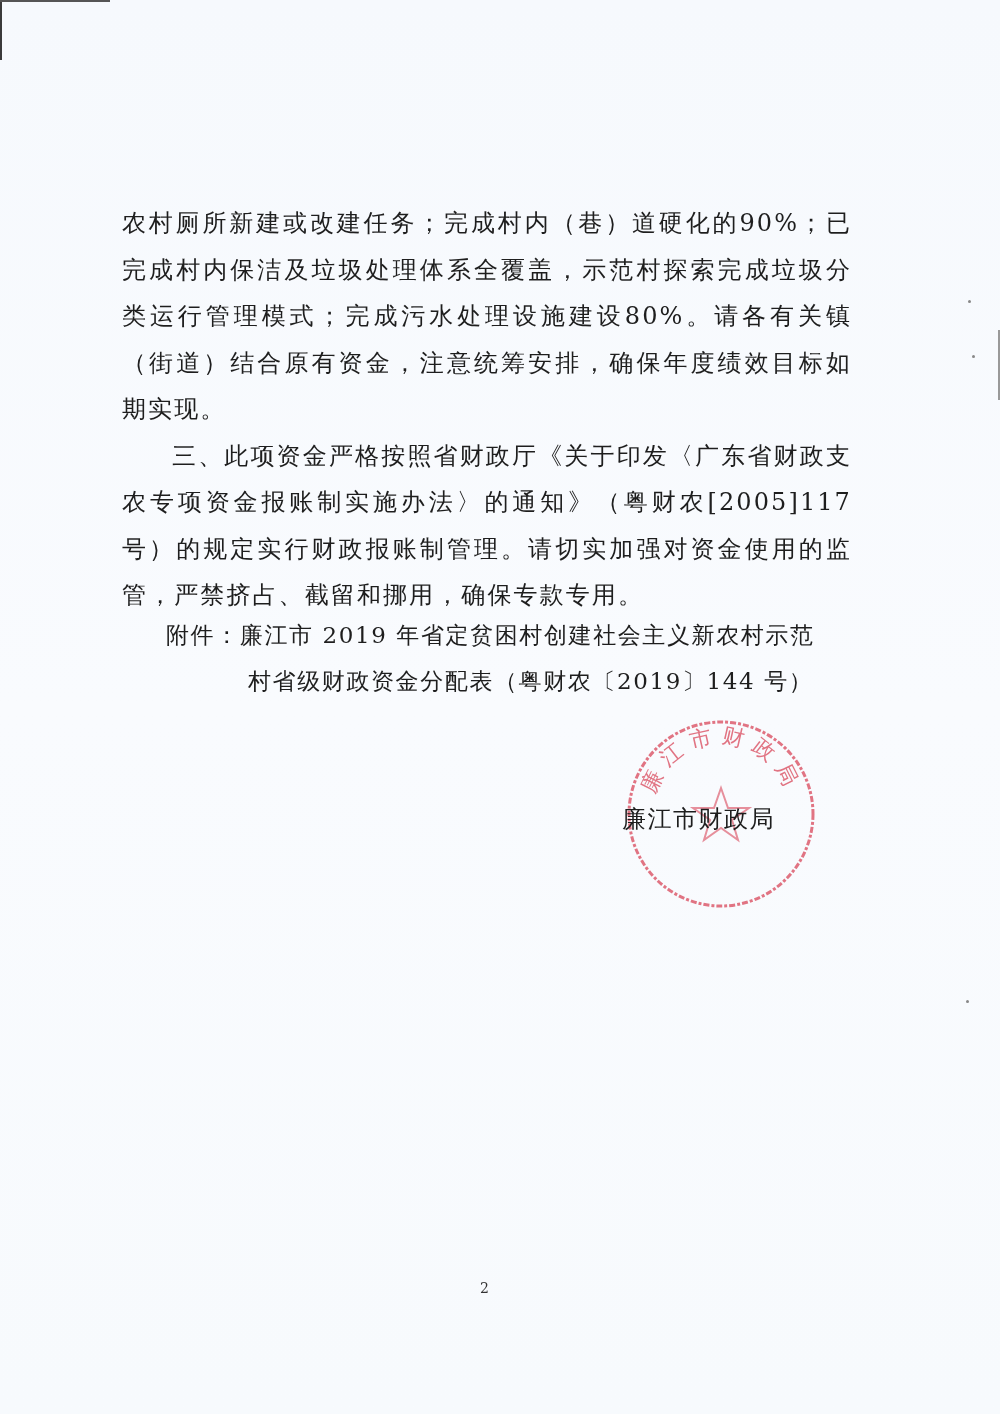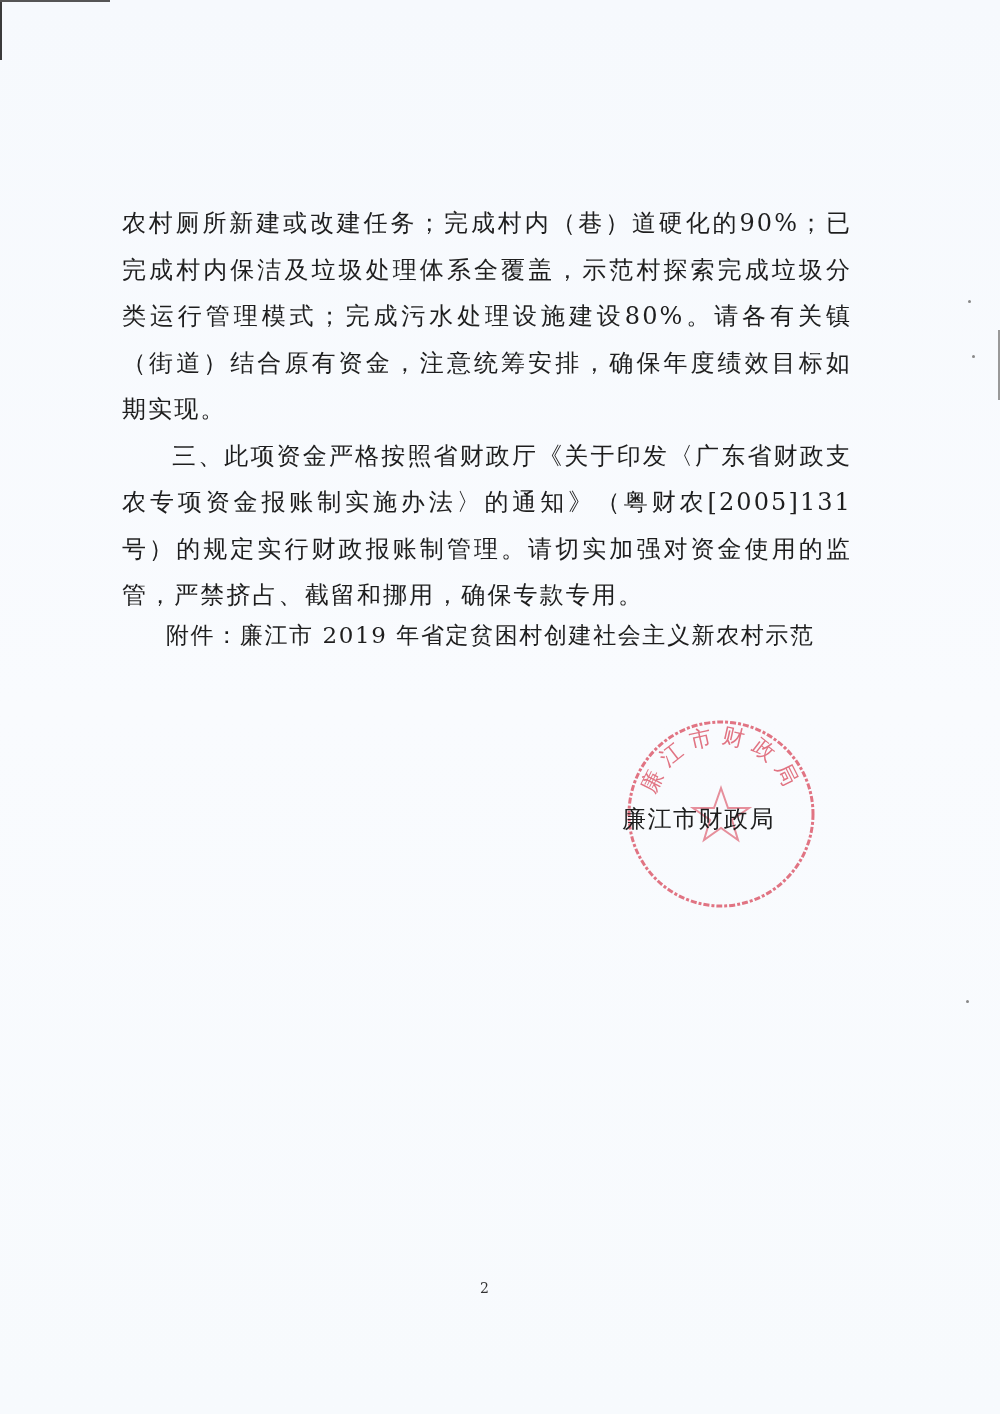--- a/index.html
+++ b/index.html
@@ -112,7 +112,7 @@
 
   <div class="body-text">
     <p class="para">农村厕所新建或改建任务；完成村内（巷）道硬化的90%；已完成村内保洁及垃圾处理体系全覆盖，示范村探索完成垃圾分类运行管理模式；完成污水处理设施建设80%。请各有关镇（街道）结合原有资金，注意统筹安排，确保年度绩效目标如期实现。</p>
-    <p class="para indent">三、此项资金严格按照省财政厅《关于印发〈广东省财政支农专项资金报账制实施办法〉的通知》（粤财农[2005]131 号）的规定实行财政报账制管理。请切实加强对资金使用的监管，严禁挤占、截留和挪用，确保专款专用。</p>
+    <p class="para indent">三、此项资金严格按照省财政厅《关于印发〈广东省财政支农专项资金报账制实施办法〉的通知》（粤财农[2005]117 号）的规定实行财政报账制管理。请切实加强对资金使用的监管，严禁挤占、截留和挪用，确保专款专用。</p>
   </div>
 
   <div class="attachment">

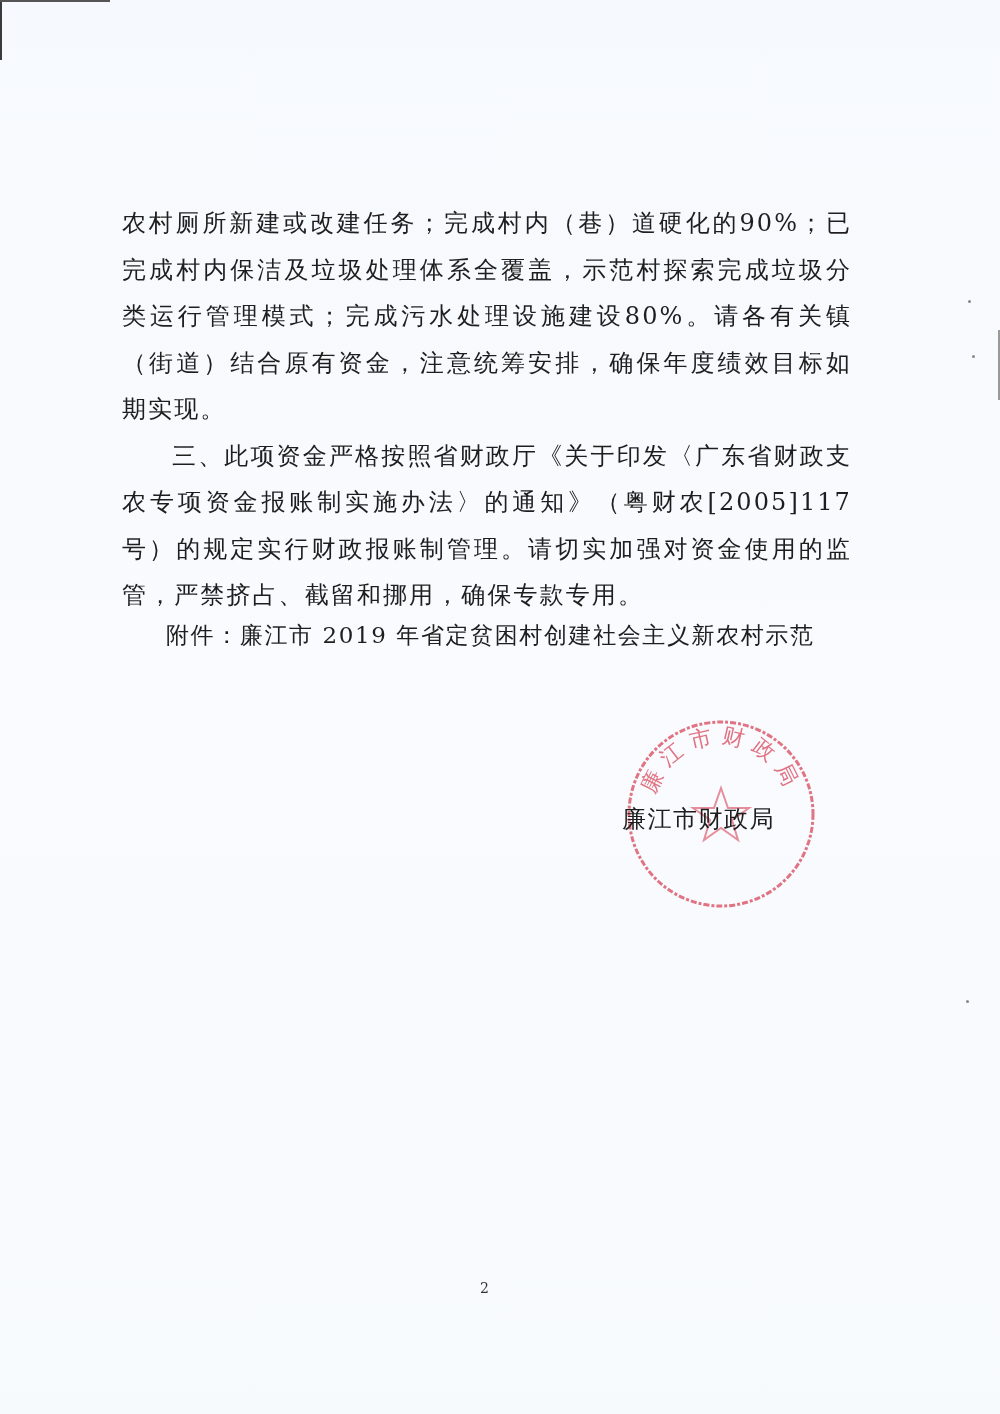--- a/index.html
+++ b/index.html
@@ -117,6 +117,7 @@
 
   <div class="attachment">
     <div class="line1">附件：廉江市 2019 年省定贫困村创建社会主义新农村示范</div>
+    <div class="line2">村省级财政资金分配表（粤财农〔2019〕144 号）</div>
   </div>
 
   <svg class="seal" viewBox="0 0 192 192">

